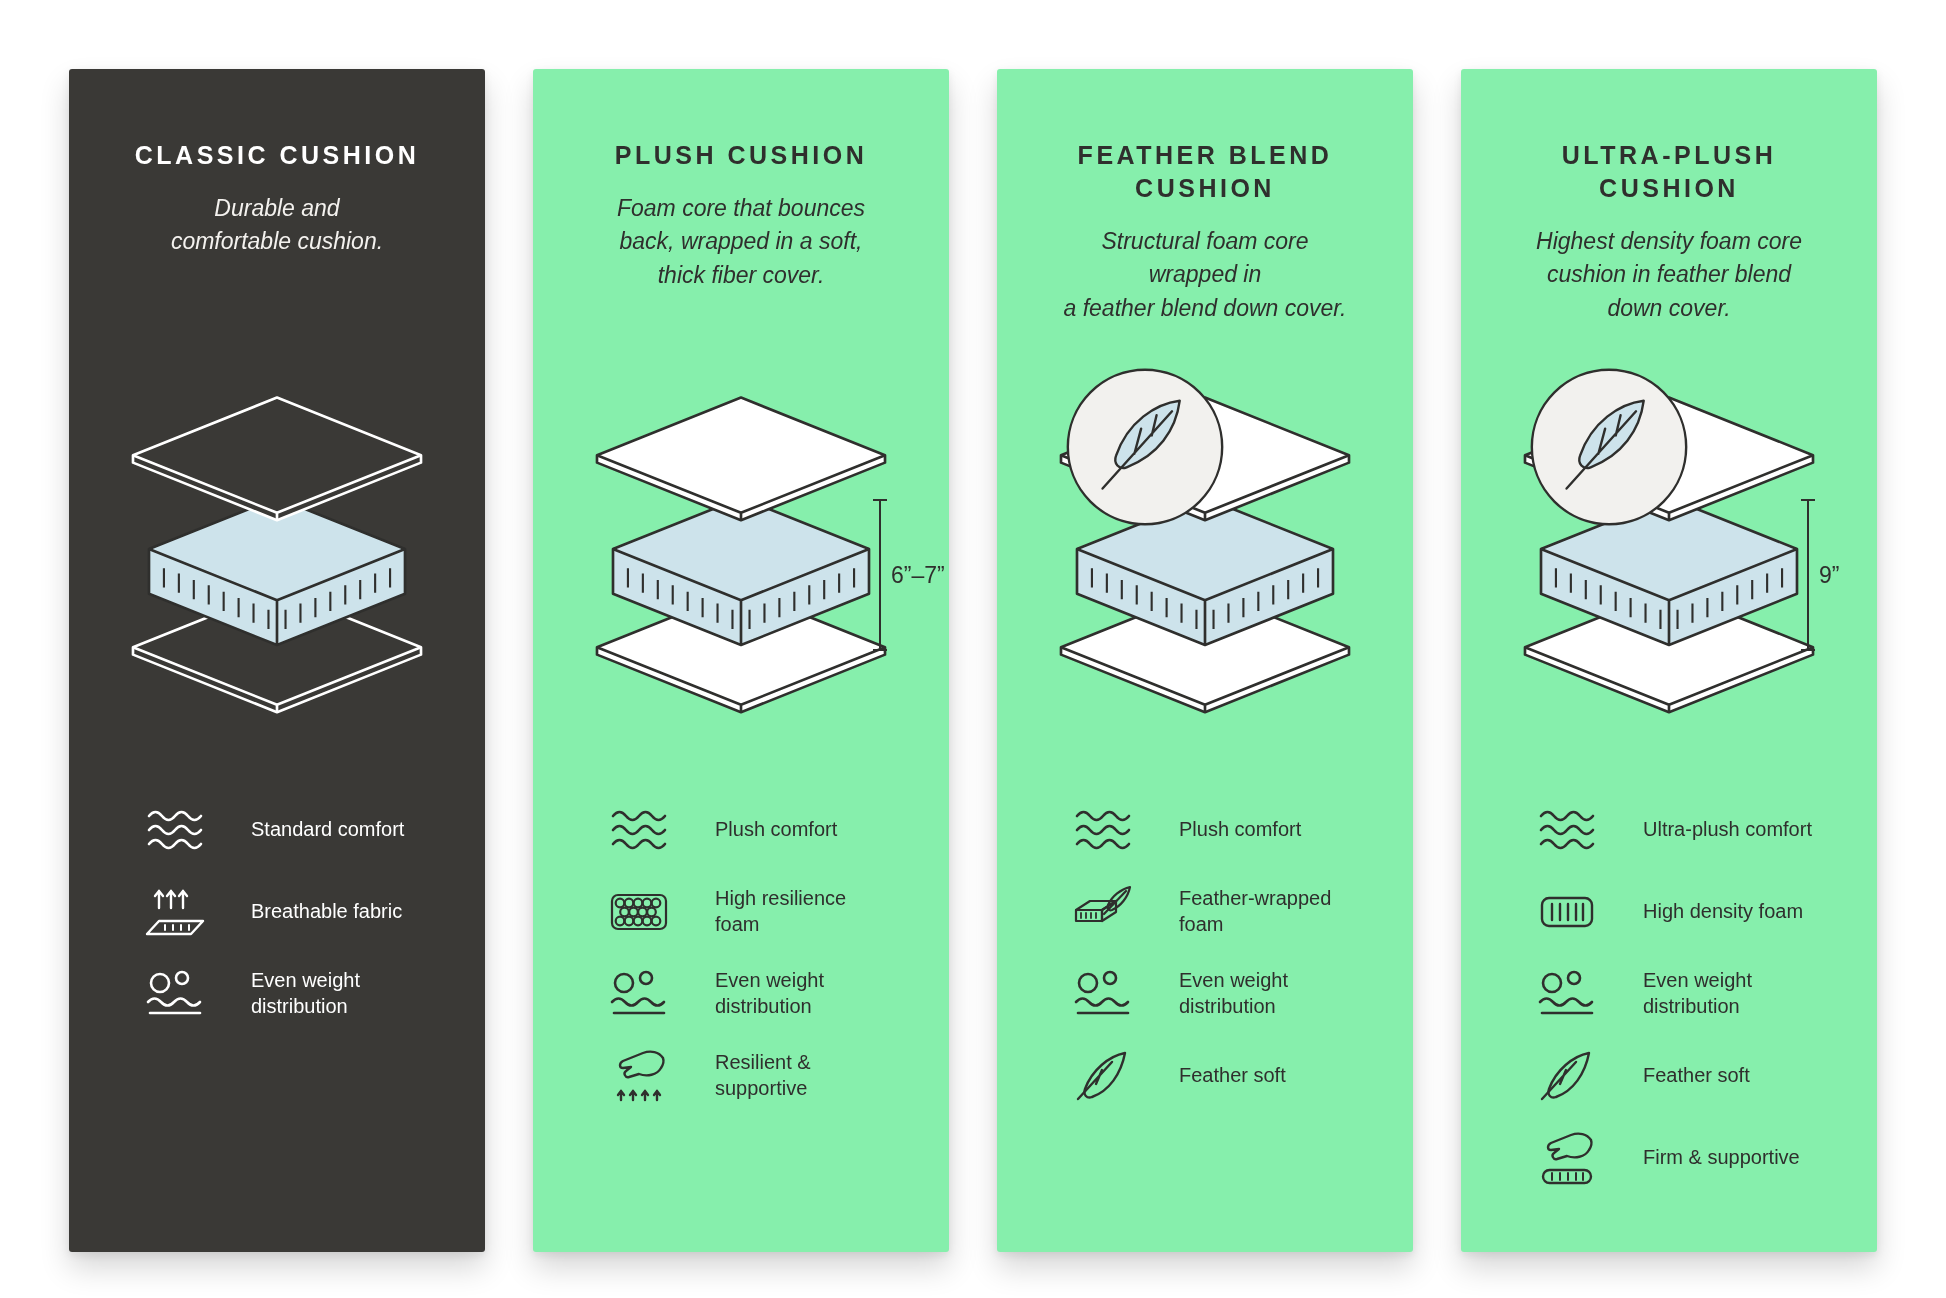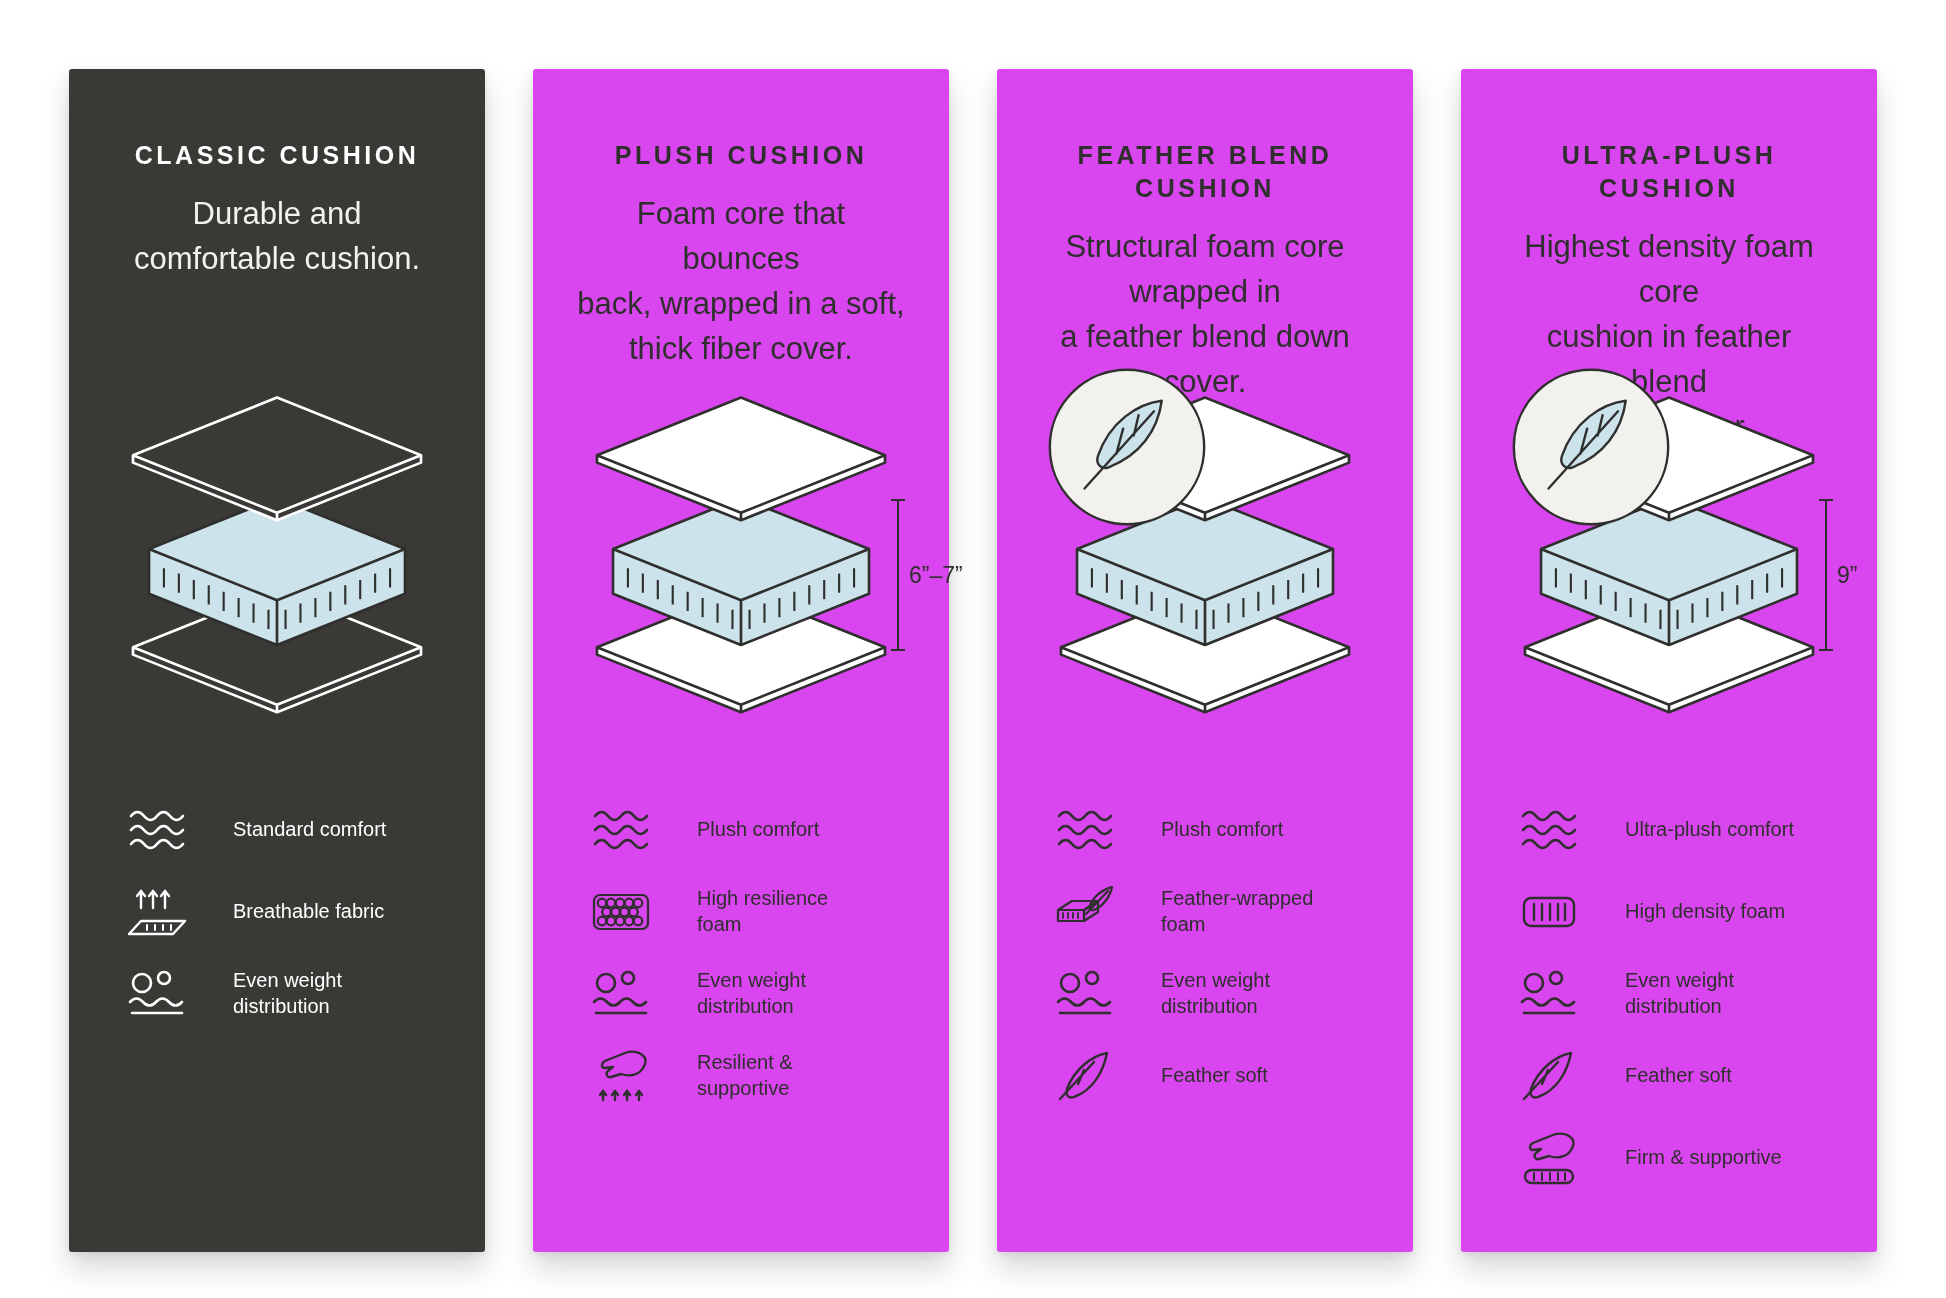--- a/index.html
+++ b/index.html
@@ -7,7 +7,7 @@
   .page { width:1946px; height:1298px; display:flex; gap:48px; padding:69px 69px 0; }
 
   .panel {
-    flex:1 1 0; height:1183px; padding:70px 44px 0; position:relative;
+    flex:1 1 0; height:1183px; padding:70px 62px 0; position:relative;
     border-radius:3px;
     box-shadow:0 16px 30px rgba(0,0,0,.16), 0 3px 8px rgba(0,0,0,.08);
     --stroke:#2f2f2d; --foam-fill:#cde3eb;

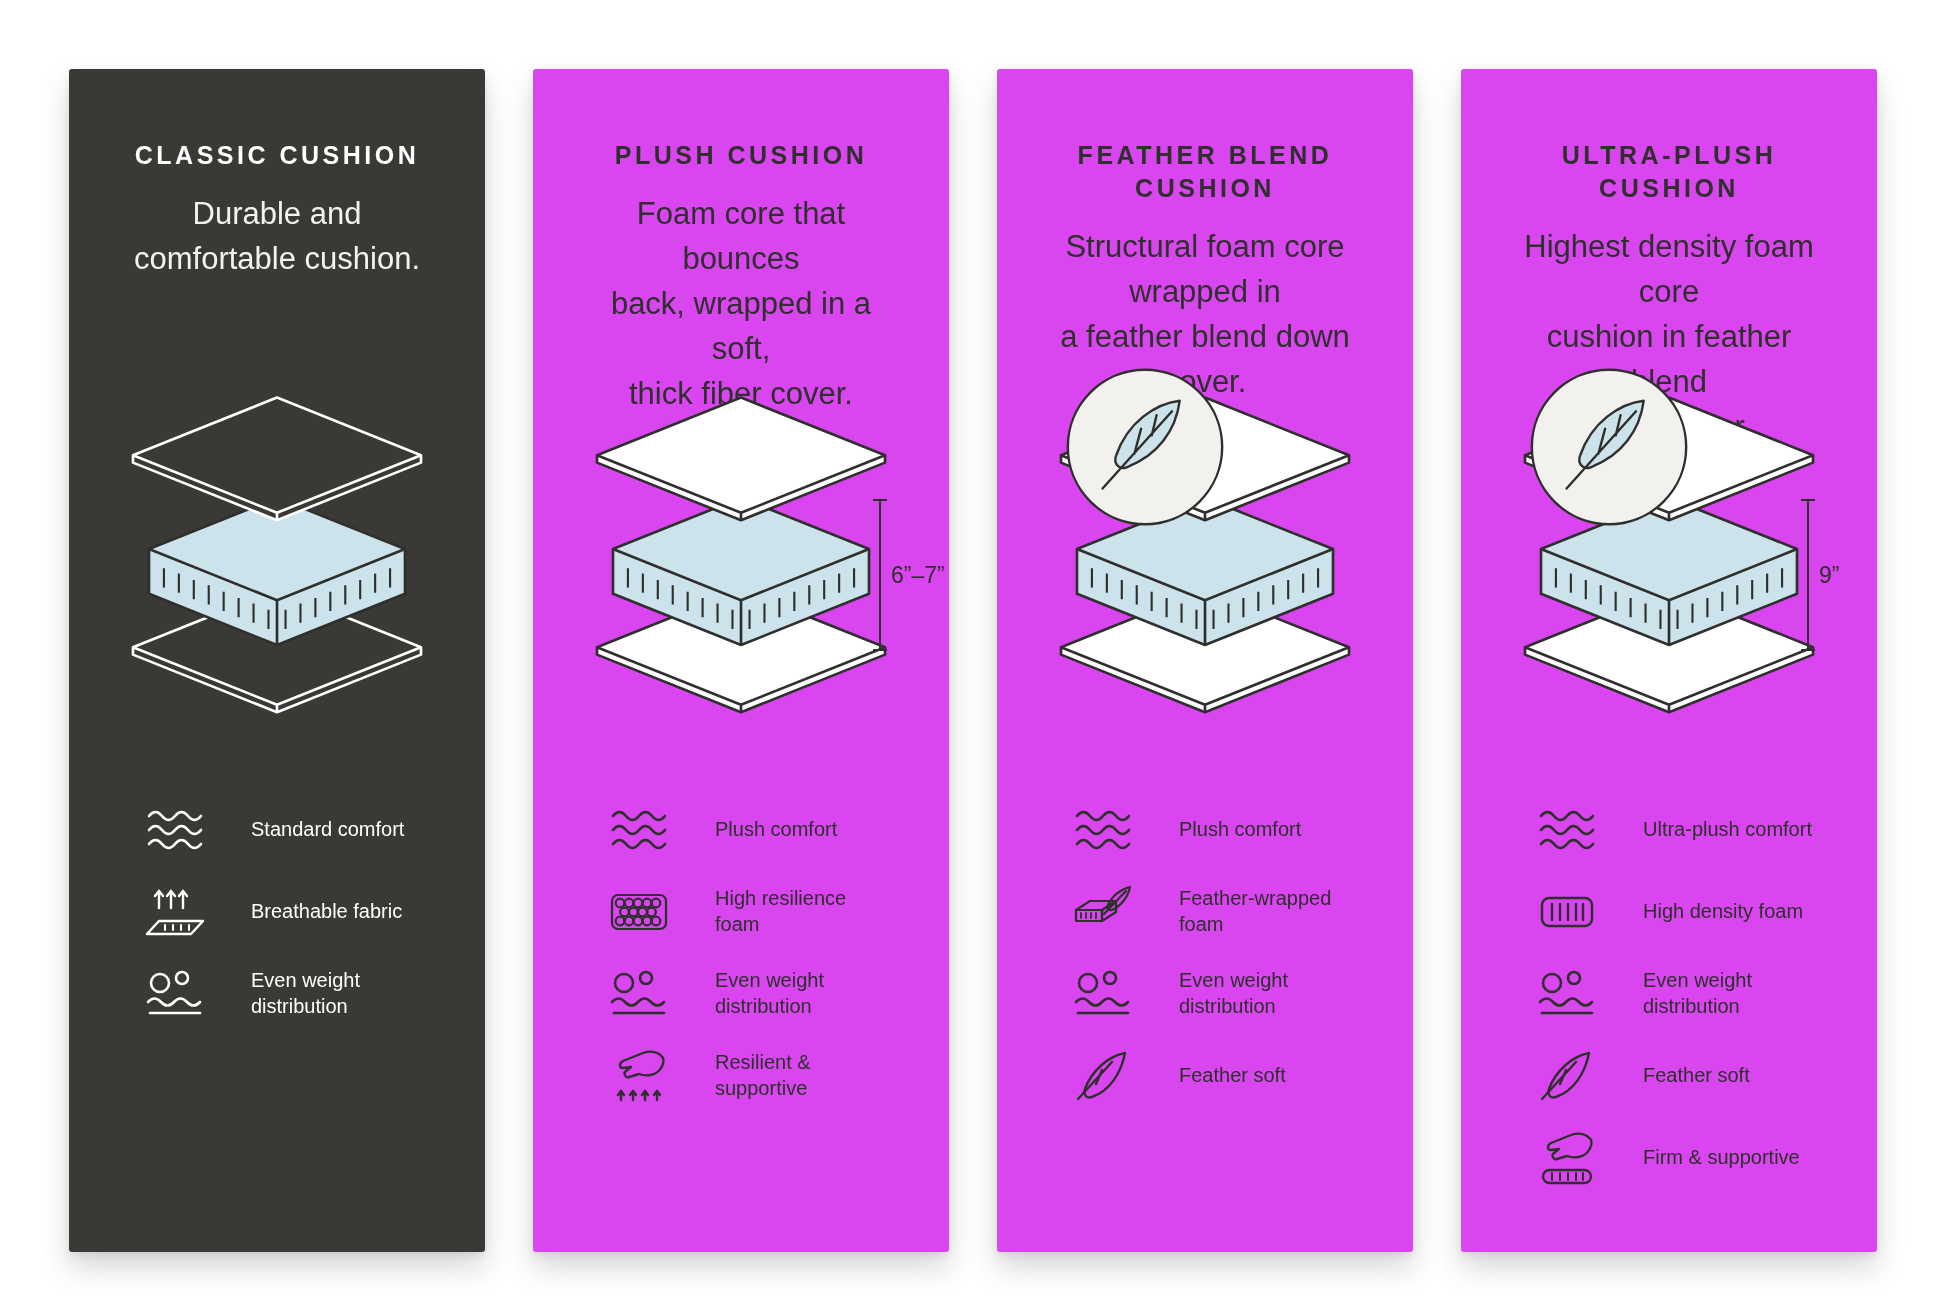--- a/index.html
+++ b/index.html
@@ -13,7 +13,7 @@
     --stroke:#2f2f2d; --foam-fill:#cde3eb;
   }
   .panel--dark  { background:#3a3936; color:#ffffff; --slab-fill:#3a3936; --slab-stroke:#ffffff; --badge-fill:#3a3936; }
-  .panel--light { background:#d946ef; color:#2f2f2d; --slab-fill:#ffffff; --slab-stroke:#2f2f2d; --badge-fill:#f2f1ee; }
+  .panel--light { background:#86efac; color:#2f2f2d; --slab-fill:#ffffff; --slab-stroke:#2f2f2d; --badge-fill:#f2f1ee; }
 
   .panel-header { height:200px; text-align:center; }
   .title { font-size:25px; font-weight:700; letter-spacing:3.5px; line-height:1.32; white-space:pre-line; }

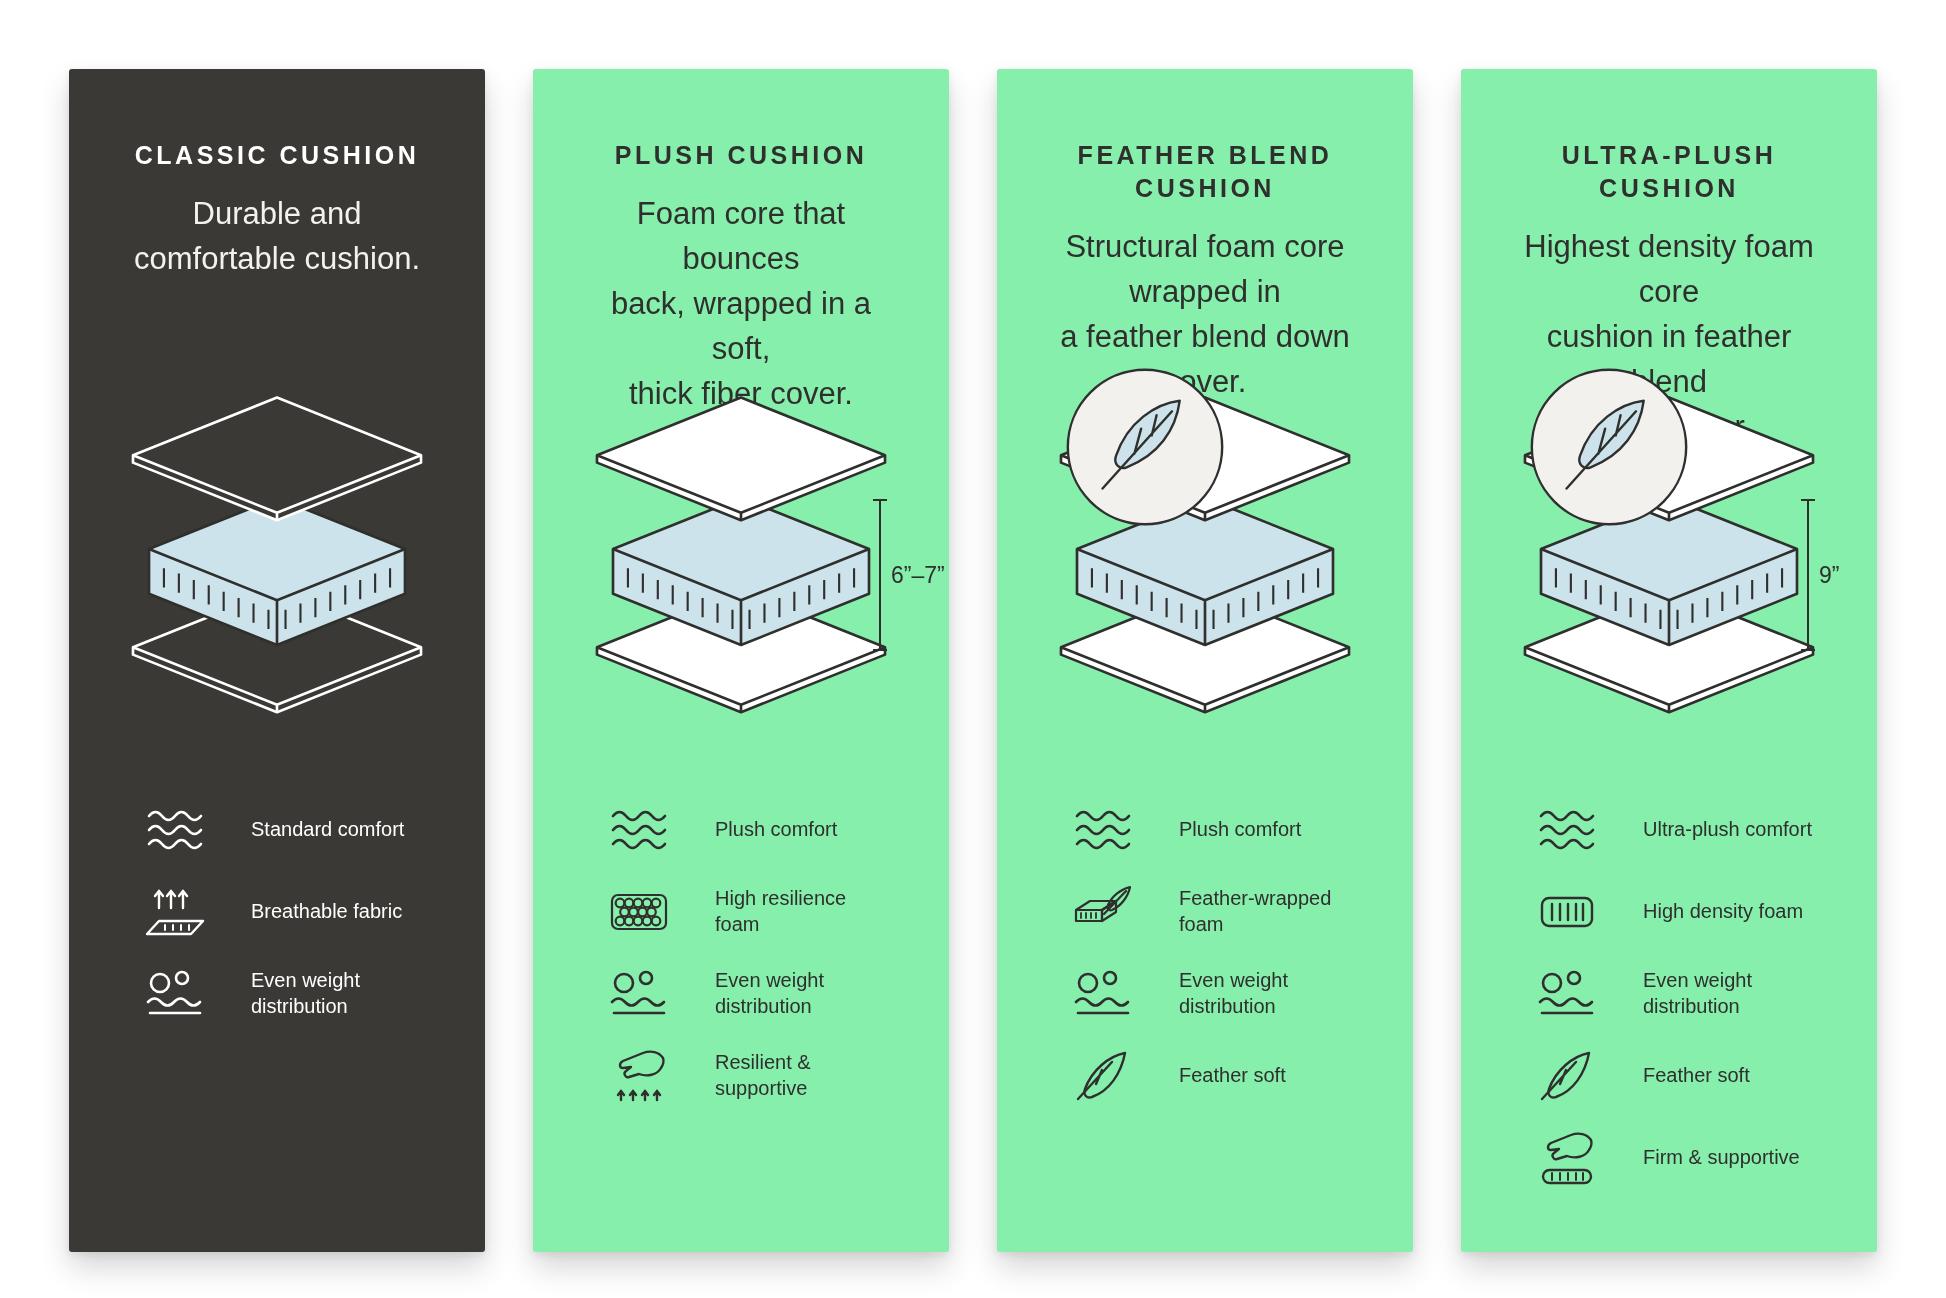--- a/index.html
+++ b/index.html
@@ -17,7 +17,7 @@
 
   .panel-header { height:200px; text-align:center; }
   .title { font-size:25px; font-weight:700; letter-spacing:3.5px; line-height:1.32; white-space:pre-line; }
-  .desc  { font-size:31px; line-height:1.45; margin-top:20px; white-space:pre-line; }
+  .desc  { font-size:23px; line-height:1.45; margin-top:20px; white-space:pre-line;font-style:italic; }
   .panel--dark .desc { color:#f4f2ef; }
 
   .diagram-zone { position:relative; height:462px; }

